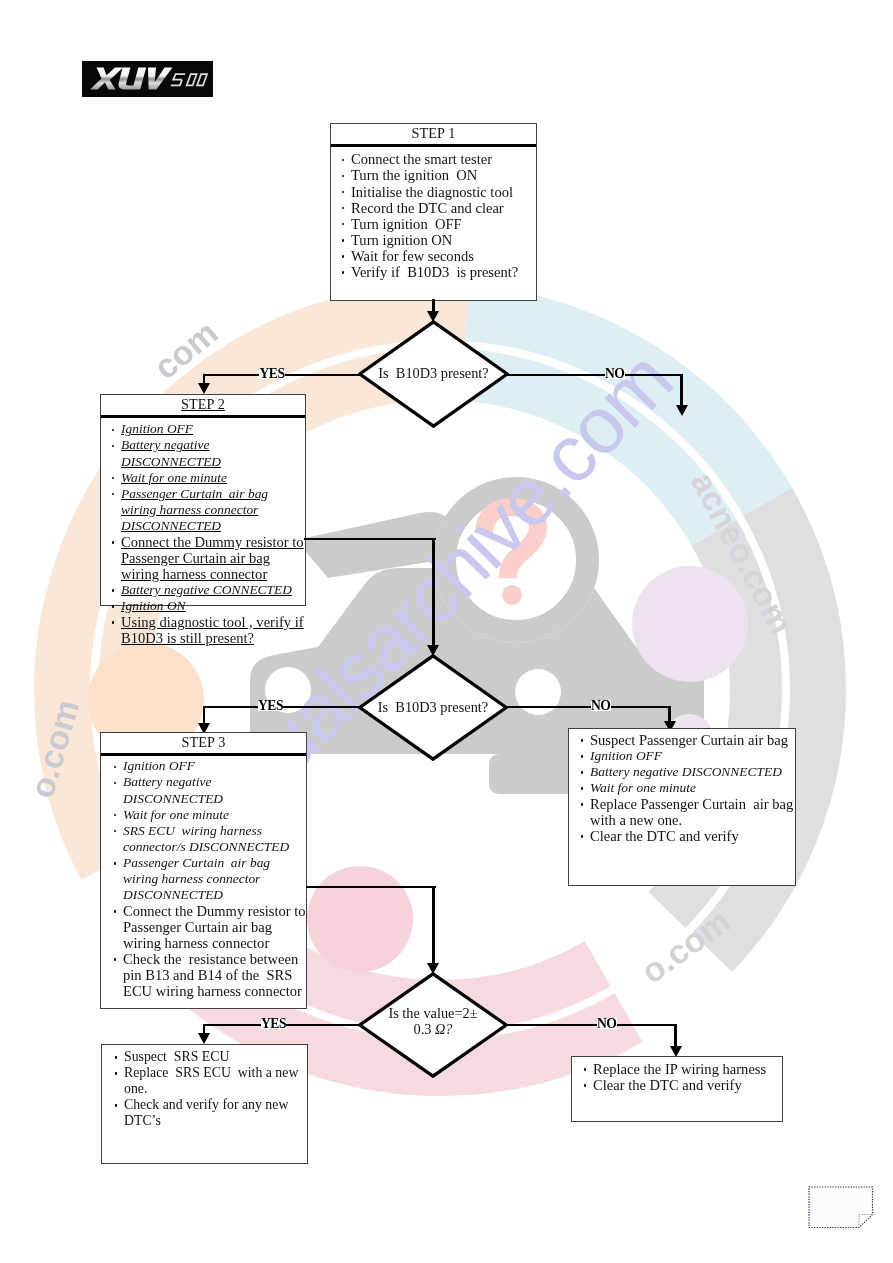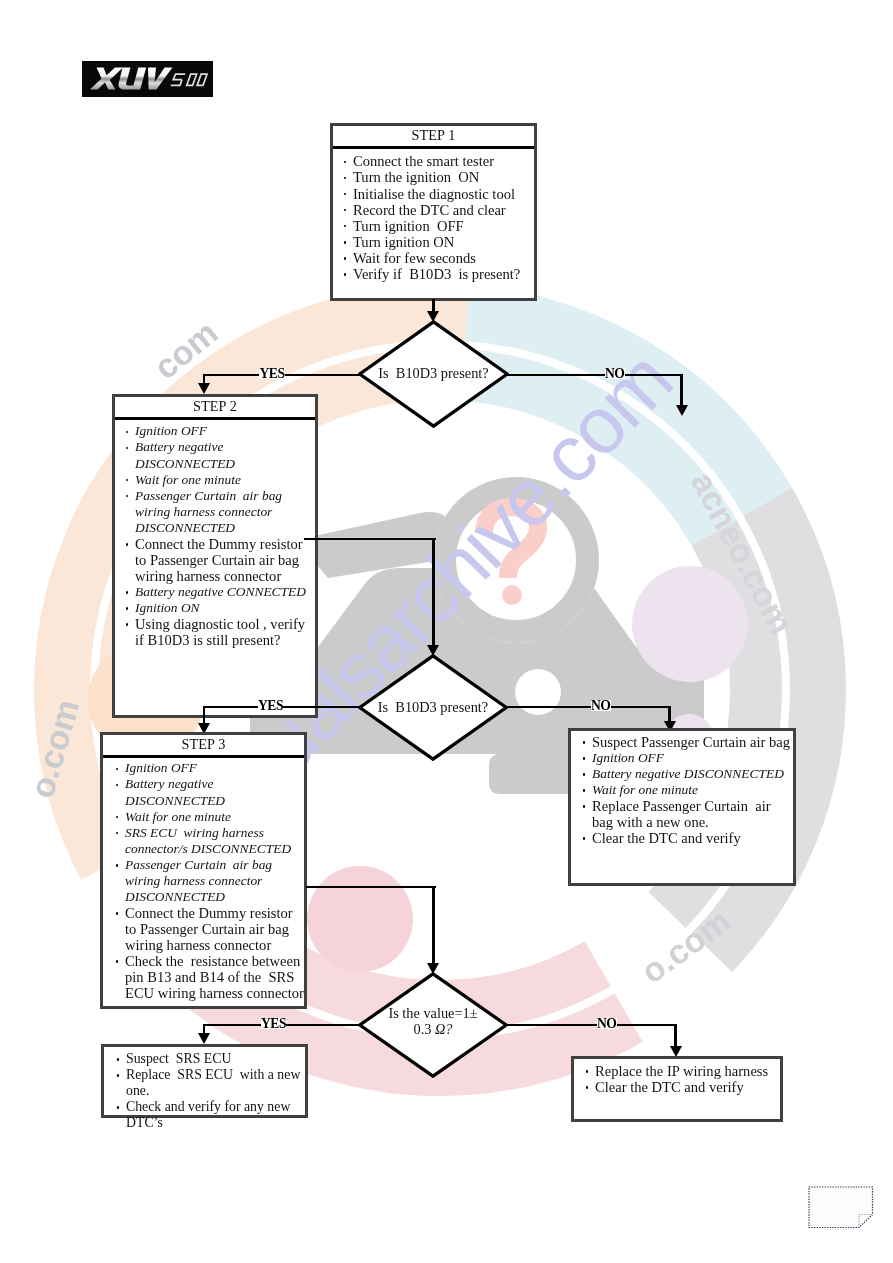--- a/index.html
+++ b/index.html
@@ -15,7 +15,7 @@
         background:#0b0b0b;z-index:3;overflow:hidden;}
 
   
-  .box{position:absolute;background:#fff;border:3px solid #404040;box-sizing:border-box;z-index:3;}
+  .box{position:absolute;background:#fff;border:1px solid #404040;box-sizing:border-box;z-index:3;}
   .box-title{text-align:center;font-size:14.2px;line-height:1.05;
              padding:2px 0 3.5px 0;border-bottom:3px solid #000;color:#111;
              letter-spacing:.1px;}

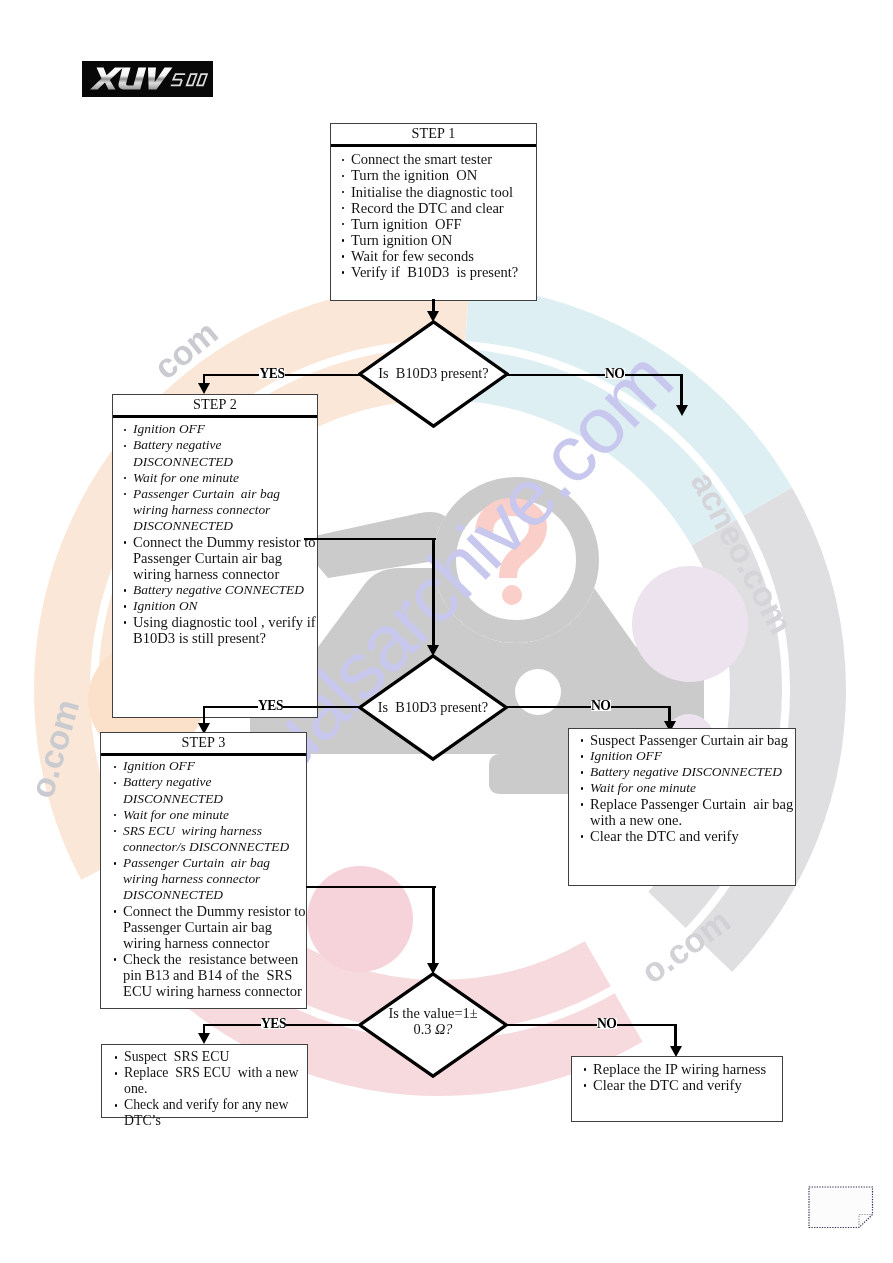--- a/index.html
+++ b/index.html
@@ -183,7 +183,7 @@
     <div class="arw" style="left:675.5px;top:404.5px;"></div>
     <div class="yn" style="left:604.5px;top:367.5px;">NO</div>
 
-    <div class="box" id="b-step2" style="left:112px;top:394px;width:206px;height:324px;">
+    <div class="box" id="b-step2" style="left:100px;top:394px;width:206px;height:212px;text-decoration:underline;">
       <div class="box-title">STEP 2</div>
       <ul class="blist" id="l-step2" style="padding:3px 0 0 6px;">
           <li class="it">Ignition OFF</li>

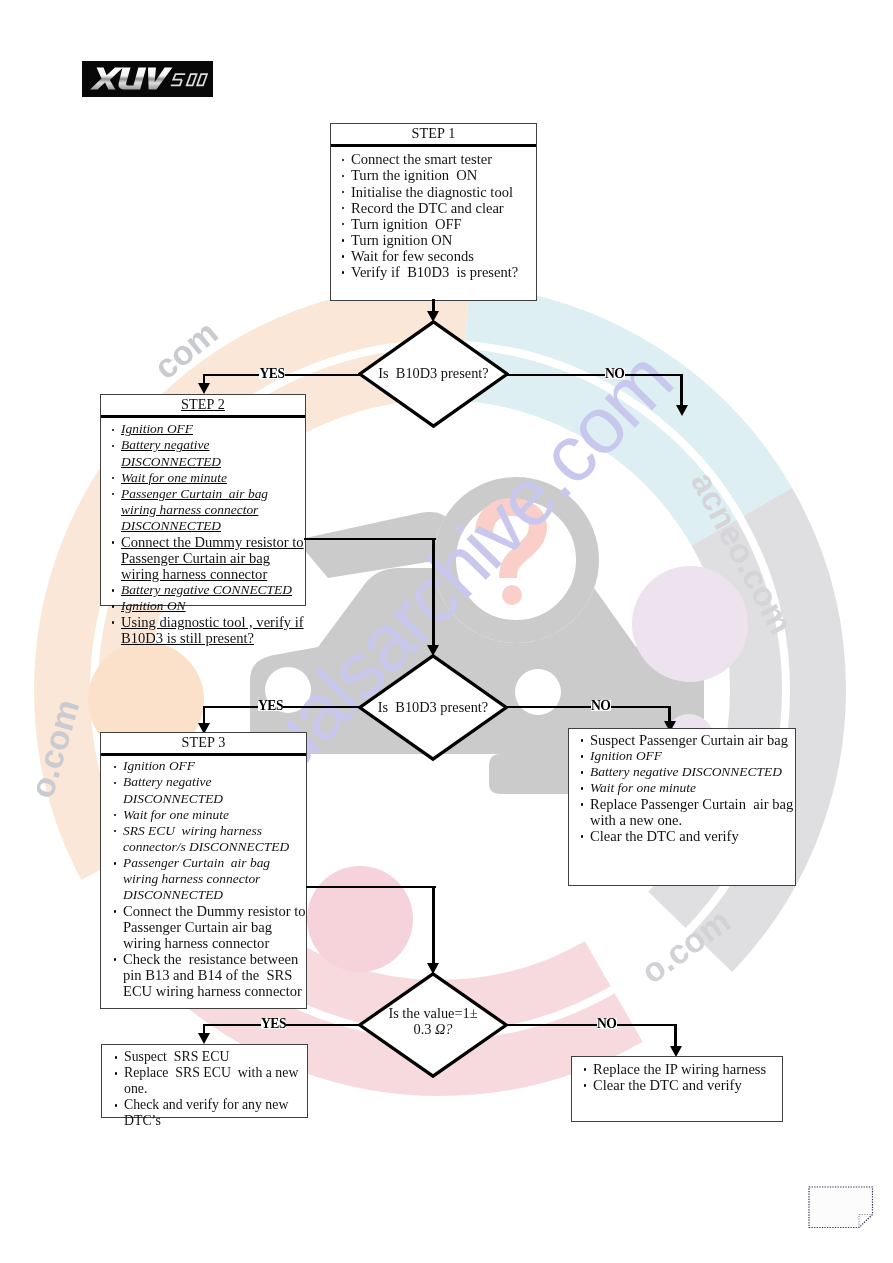--- a/index.html
+++ b/index.html
@@ -252,7 +252,7 @@
         <polygon points="75,1.8 148.2,53 75,104.2 1.8,53" fill="#ffffff" stroke="#000000" stroke-width="3.3" stroke-linejoin="miter"></polygon>
       </svg>
       <div class="lbl" style="font-size:14.35px;line-height:16.4px;display:block;padding-top:33px;">
-        <div>Is the value=1±</div>
+        <div>Is the value=2±</div>
         <div><span>0.3 </span><span style="font-style:italic">Ω?</span></div>
       </div>
     </div>

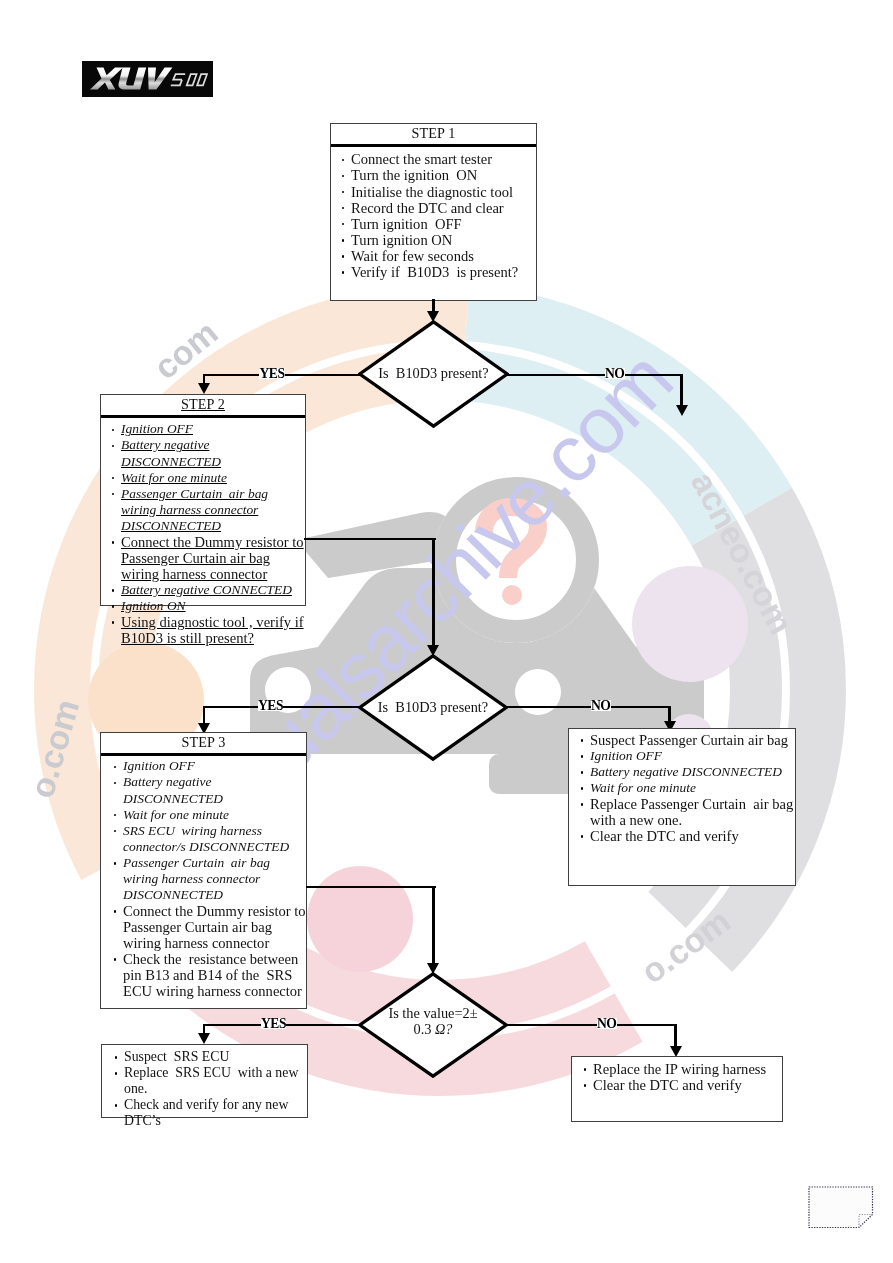--- a/index.html
+++ b/index.html
@@ -267,7 +267,7 @@
     <div class="arw" style="left:669.5px;top:1045.5px;"></div>
     <div class="yn" style="left:596.5px;top:1017.5px;">NO</div>
 
-    <div class="box" id="b-ecu" style="left:101px;top:1044px;width:207px;height:74px;">
+    <div class="box" id="b-ecu" style="left:101px;top:1044px;width:207px;height:120px;">
       <ul class="blist" id="l-ecu" style="padding:4px 0 0 8px;font-size:13.8px;">
           <li>Suspect &nbsp;SRS ECU</li>
           <li>Replace &nbsp;SRS ECU &nbsp;with a new one.</li>

